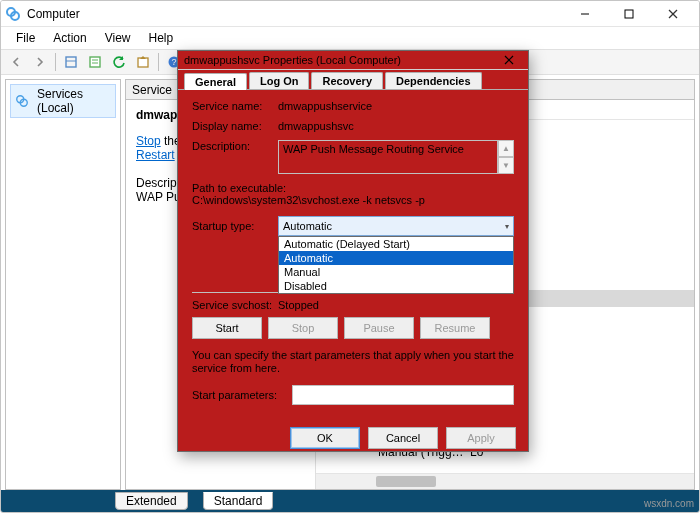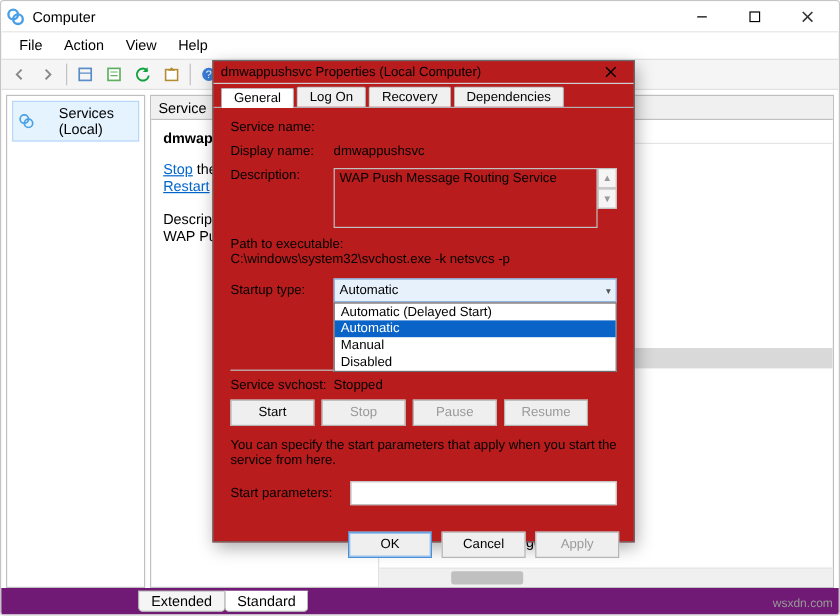--- a/index.html
+++ b/index.html
@@ -107,7 +107,7 @@
     border-bottom: 1px solid #d0d0d0;
   }
   .dlg-close { width: 26px; height: 18px; display: inline-flex; align-items: center; justify-content: center; }
-  .tabstrip { display: flex; padding: 2px 4px 0 6px; border-bottom: 1px solid #b0b0b0; height: 22px; }
+  .tabstrip { display: flex; padding: 2px 4px 0 6px; border-bottom: 1px solid #b0b0b0; height: 22px; font-weight: bold; }
   .dlg-tab {
     padding: 2px 10px; border: 1px solid #b0b0b0; border-bottom: none;
     border-top-left-radius: 2px; border-top-right-radius: 2px;

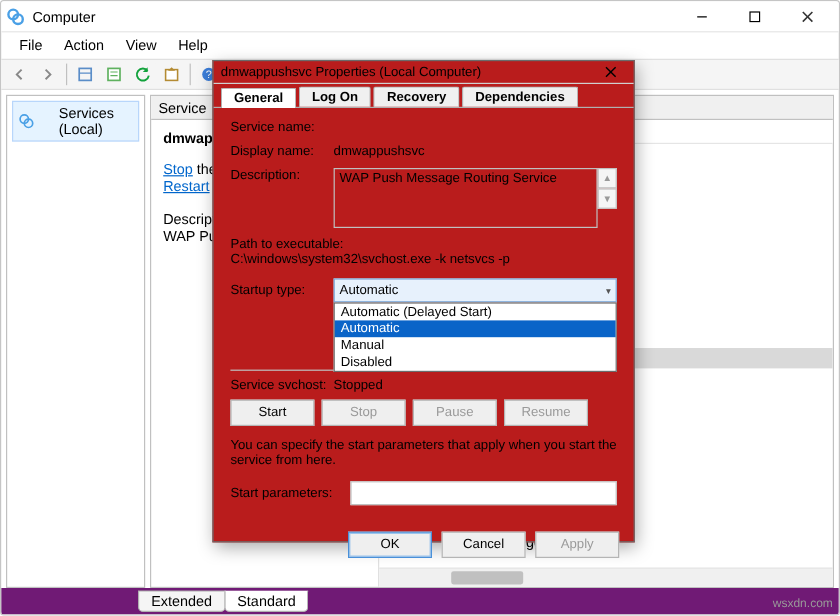--- a/index.html
+++ b/index.html
@@ -46,7 +46,7 @@
   }
   .treeitem {
     margin: 4px; padding: 2px 4px; border: 1px solid #b8d6fb; background: #e5f3ff;
-    display: flex; align-items: center; gap: 20px; font-size: 12px;
+    display: flex; align-items: center; gap: 8px; font-size: 12px;
   }
   .mainpane {
     flex: 1; margin: 4px 4px 0 4px; border: 1px solid #c0c0c0; background: #fff;

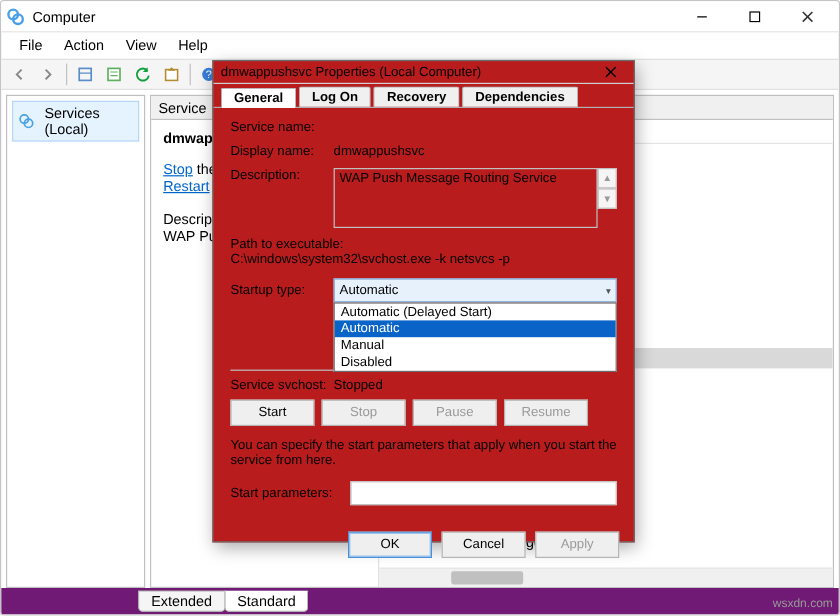--- a/index.html
+++ b/index.html
@@ -429,6 +429,7 @@
   <div class="dlg-body">
     <div class="fldrow">
       <div class="fldlabel">Service name:</div>
+      <div class="fldval">dmwappushservice</div>
     </div>
     <div class="fldrow">
       <div class="fldlabel">Display name:</div>

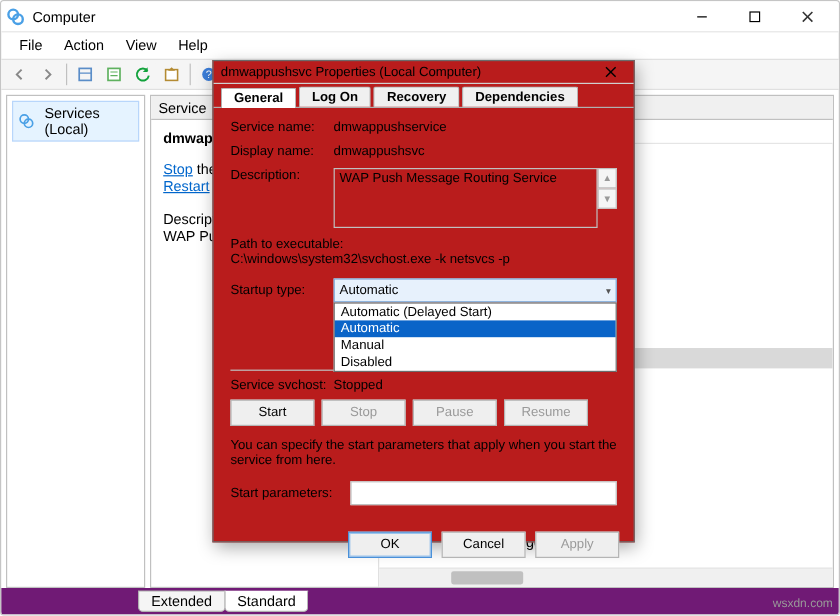--- a/index.html
+++ b/index.html
@@ -120,7 +120,7 @@
   .fldlabel { width: 86px; }
   .fldval { flex: 1; }
   .descbox {
-    flex: 1; height: 50px; border: 1px solid #c0c0c0; padding: 2px 4px;
+    flex: 1; height: 34px; border: 1px solid #c0c0c0; padding: 2px 4px;
     font-size: 11px; overflow: hidden; display: flex; align-items: flex-start;
   }
   .descscroll { width: 16px; height: 34px; display: flex; flex-direction: column; }

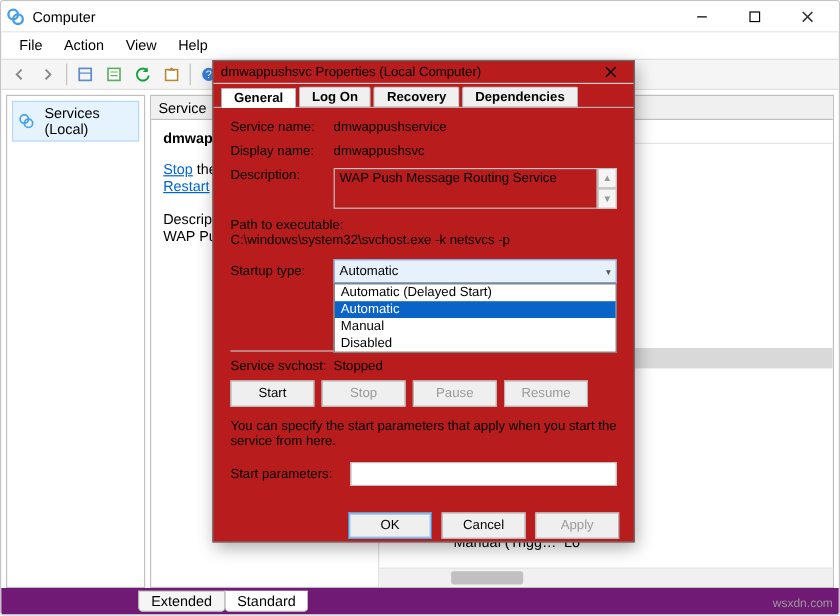--- a/index.html
+++ b/index.html
@@ -84,8 +84,8 @@
     background: #c0c0c0; border-radius: 2px;
   }
   .bottomtabs {
-    height: 22px; display: flex; align-items: center; padding-left: 114px; gap: 0;
-    background: #701a75;
+    height: 22px; display: flex; align-items: center; padding-left: 114px; gap: 16px;
+    background: #0c4a6e;
   }
   .tab {
     border: 1px solid #b0b0b0; border-top-left-radius: 0; border-top-right-radius: 0;

